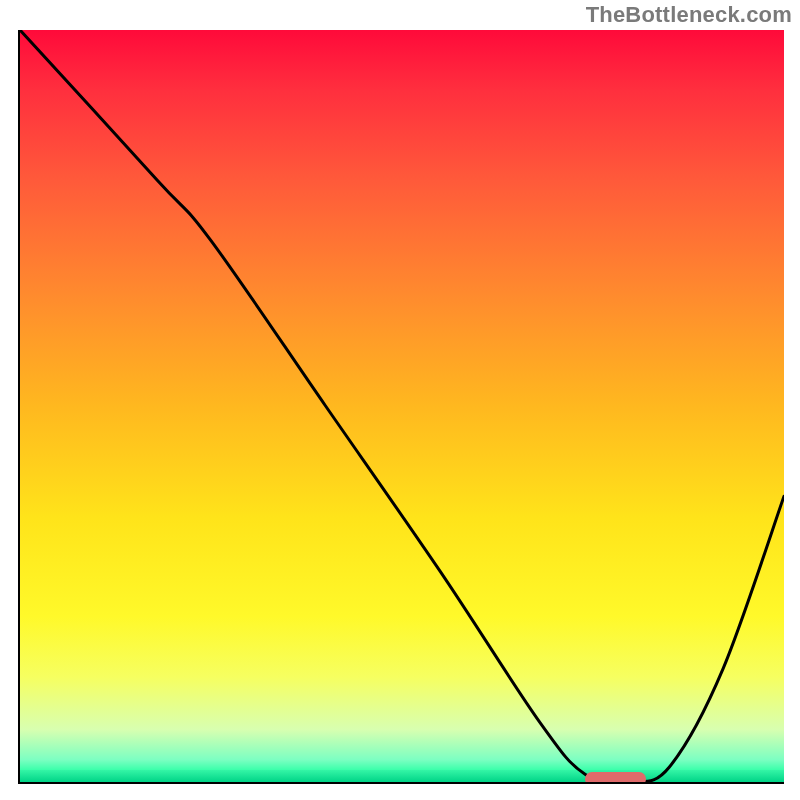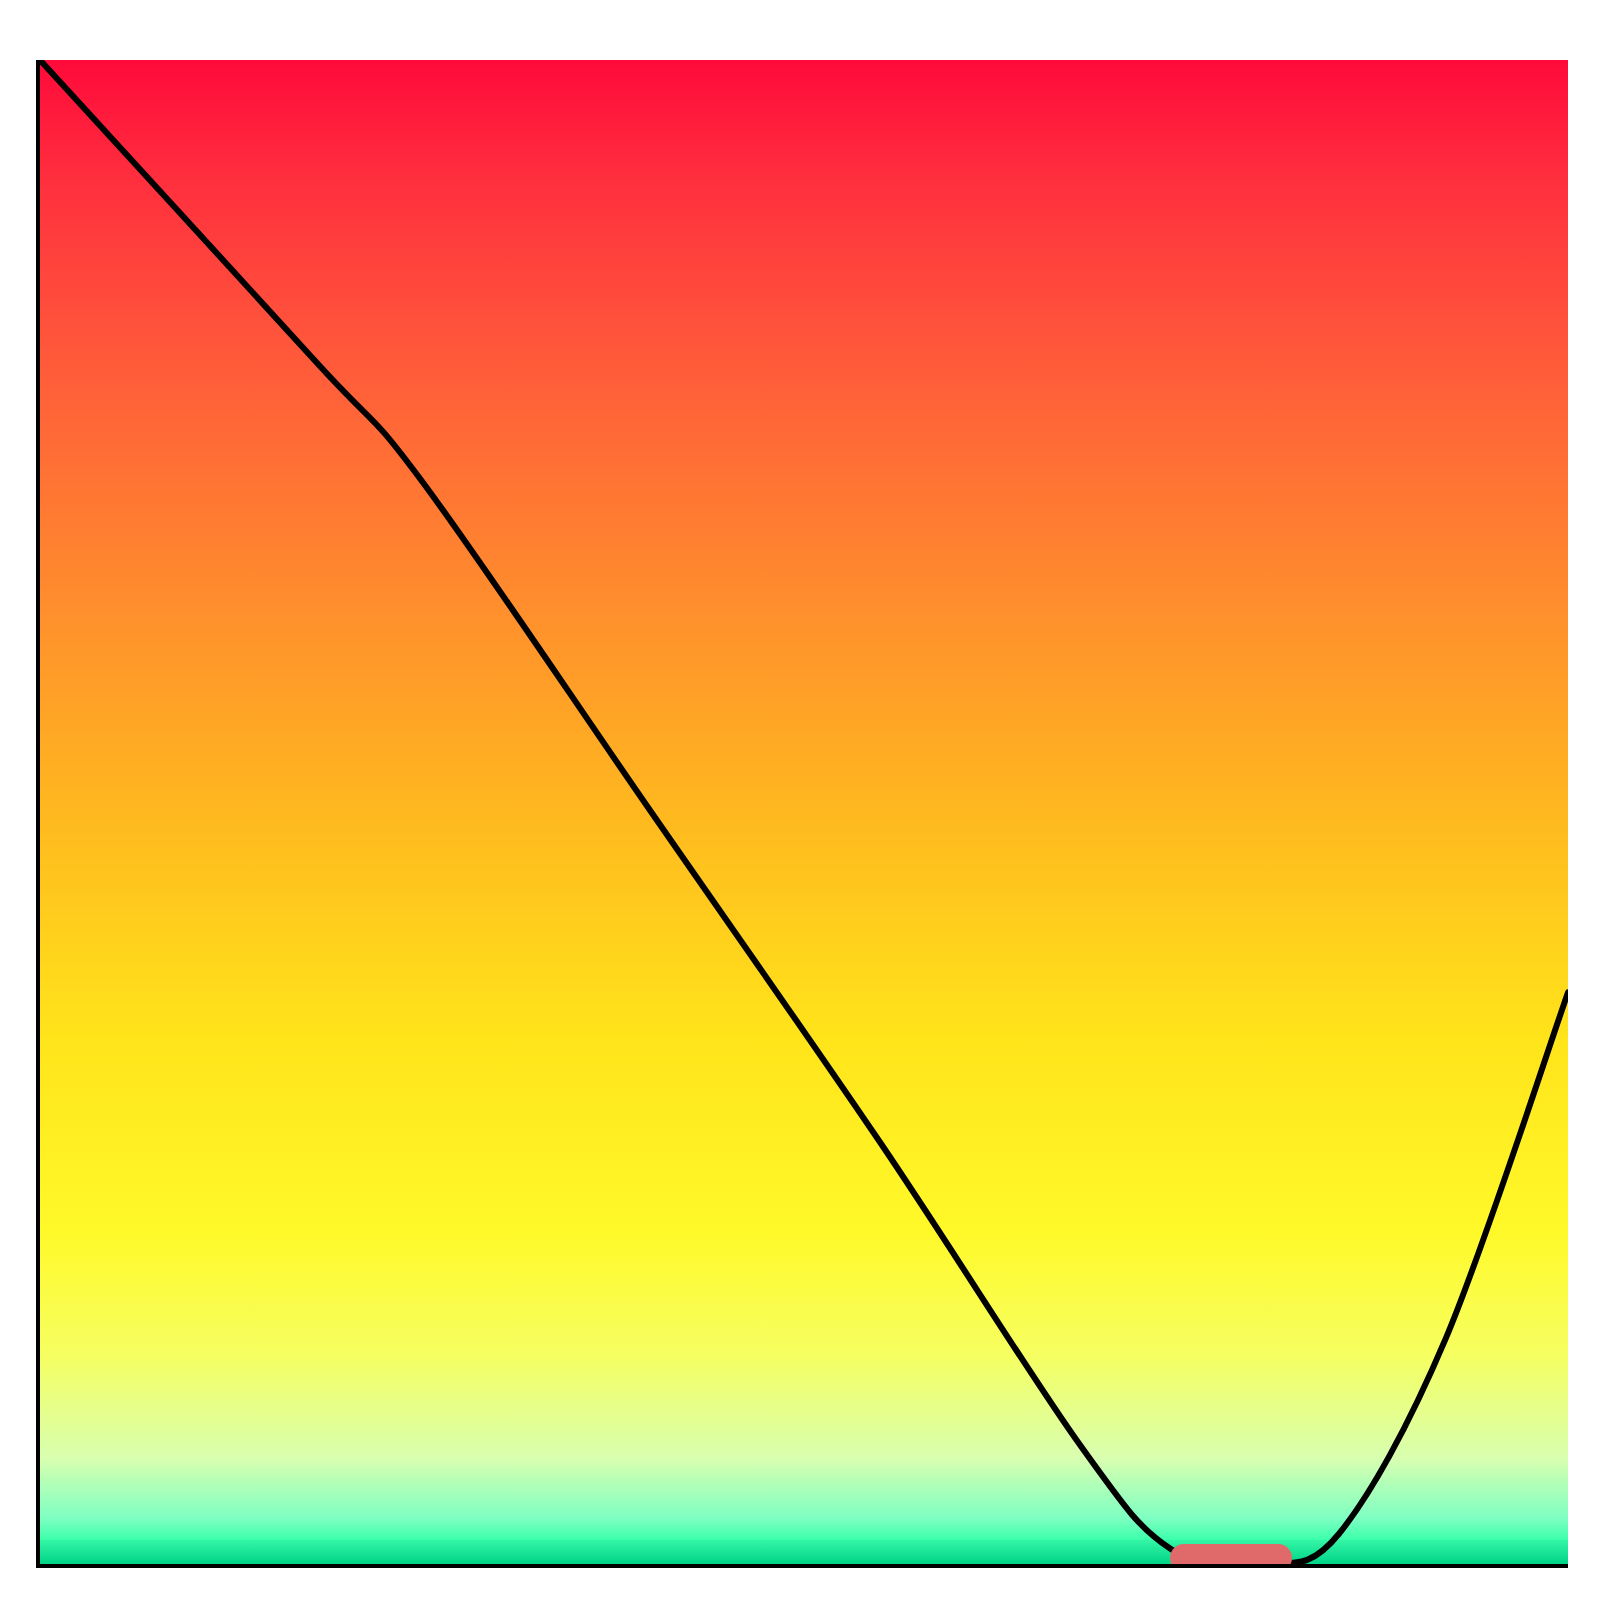--- a/index.html
+++ b/index.html
@@ -81,6 +81,7 @@
 
 <div class="wrap">
 
+  <div class="watermark">TheBottleneck.com</div>
 
   <div class="plot">
     <div class="gradient"></div>

